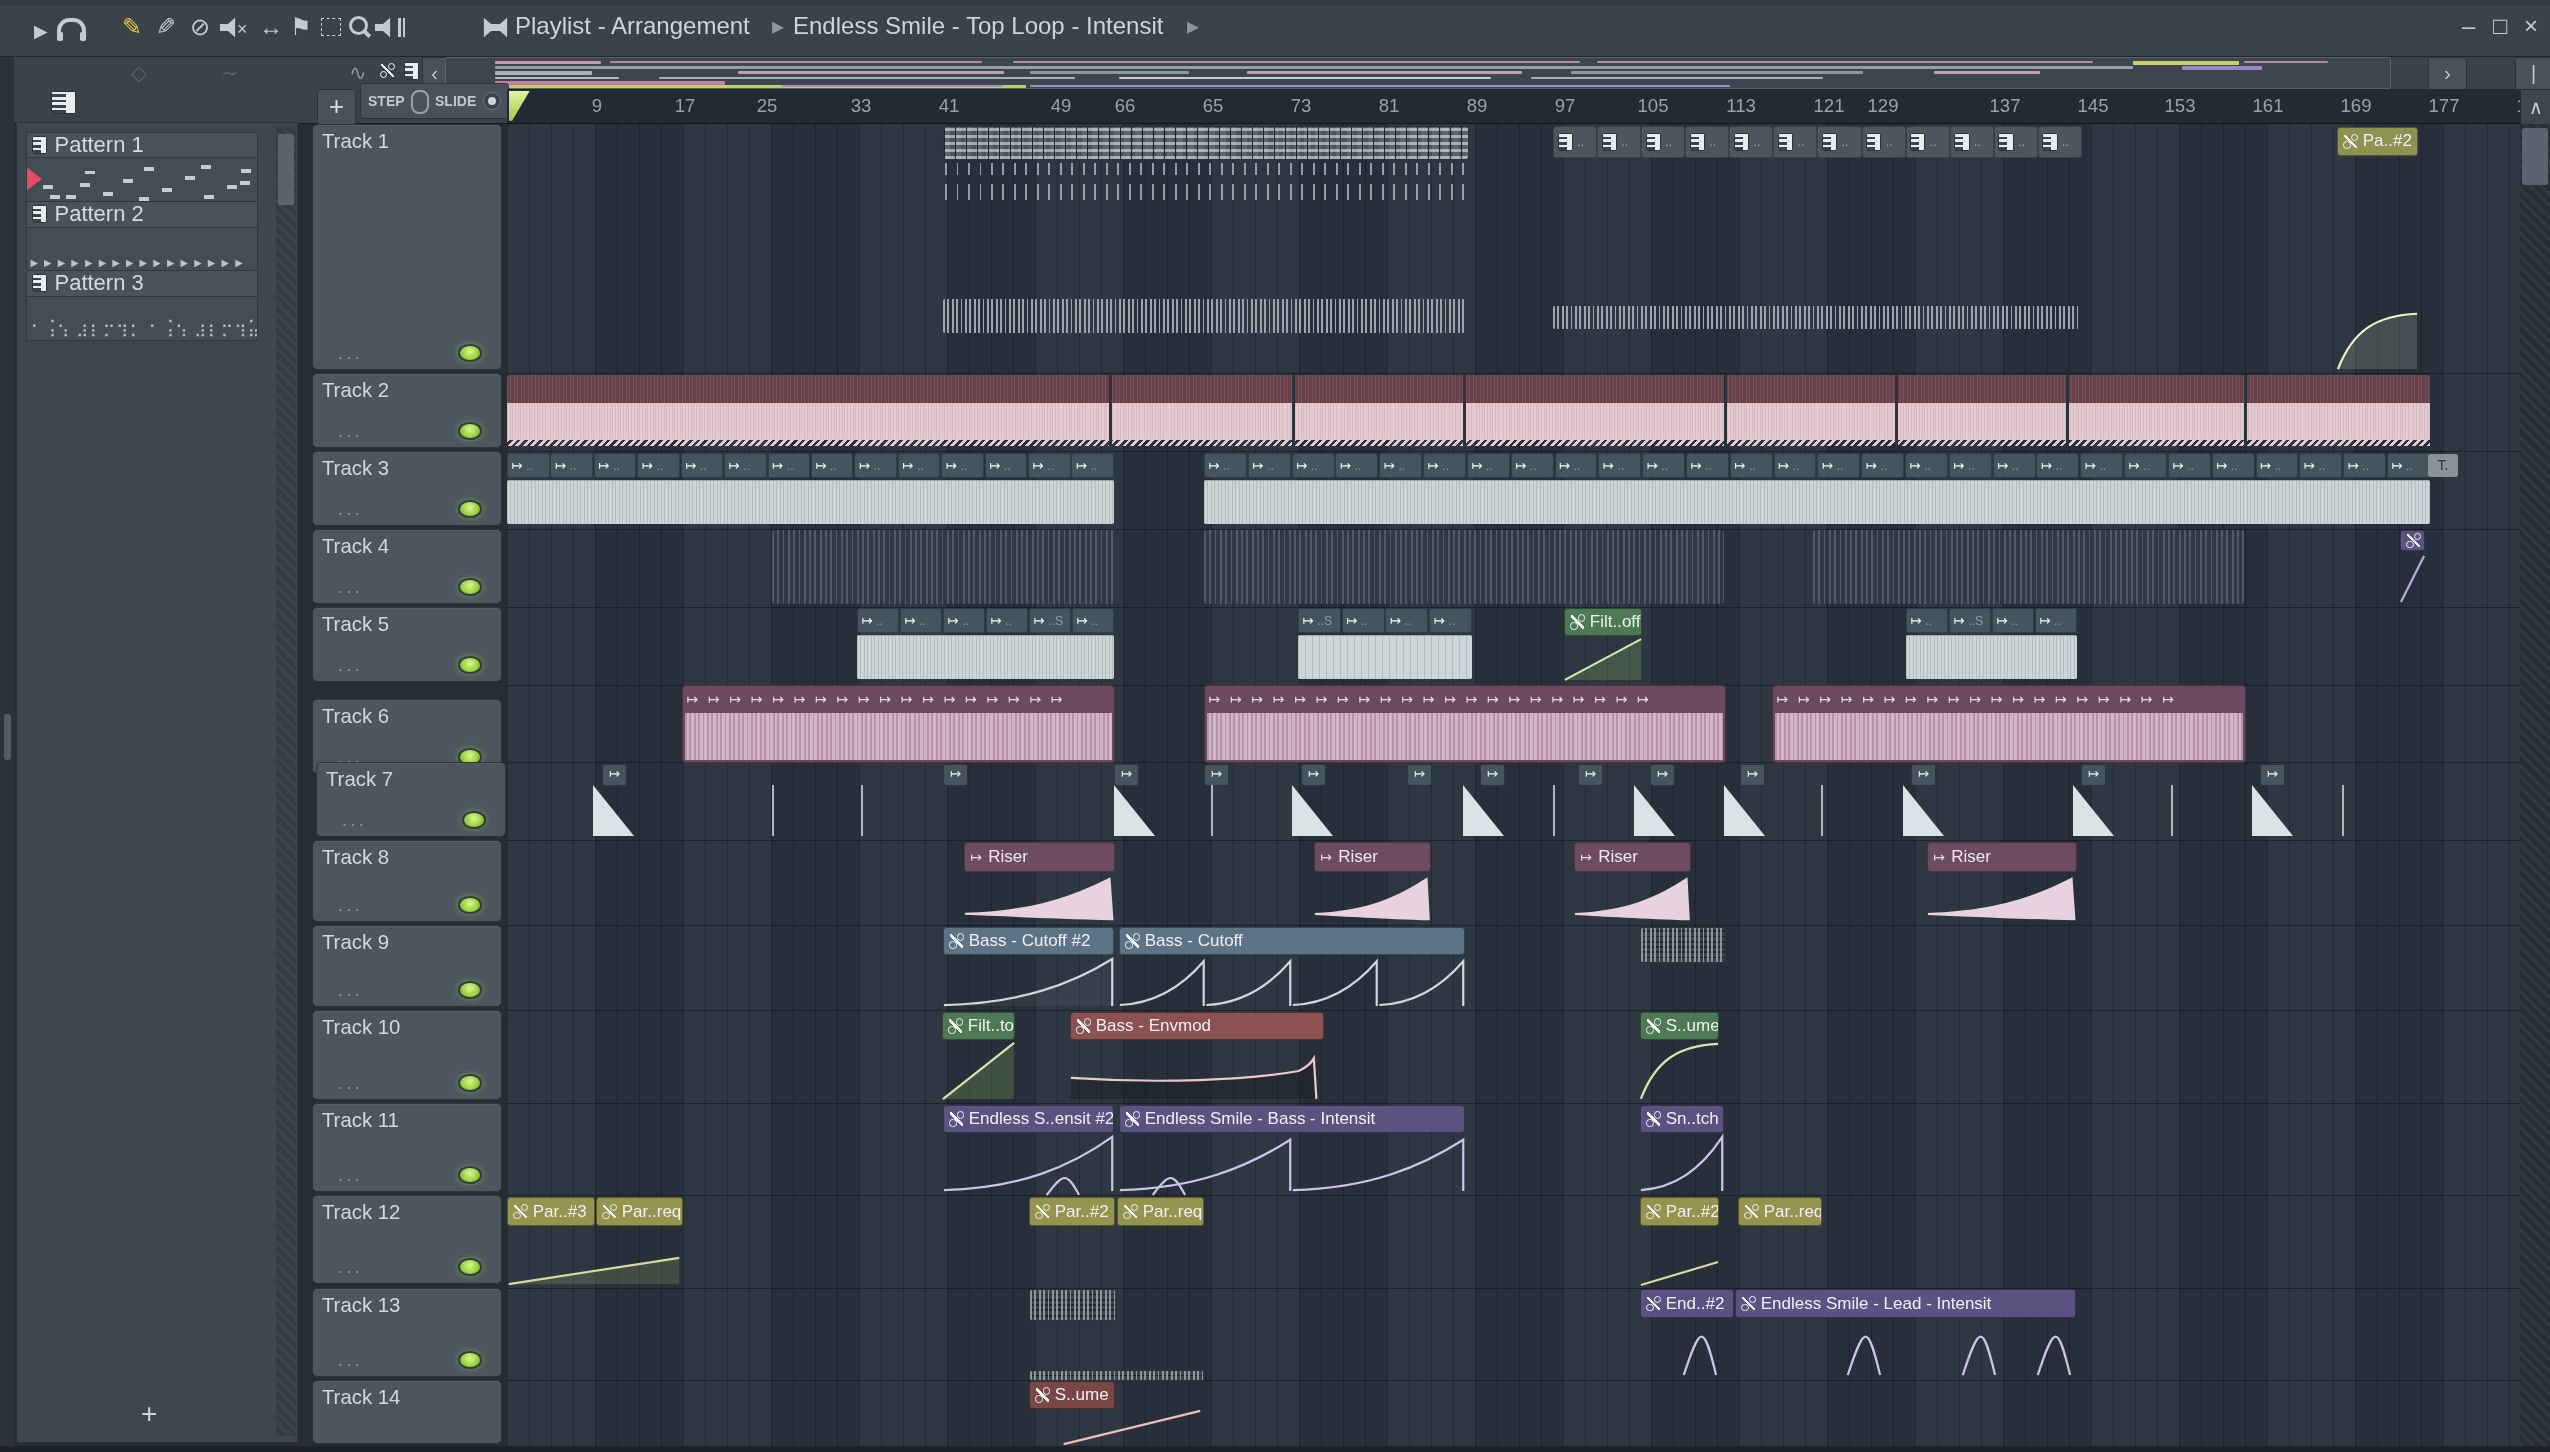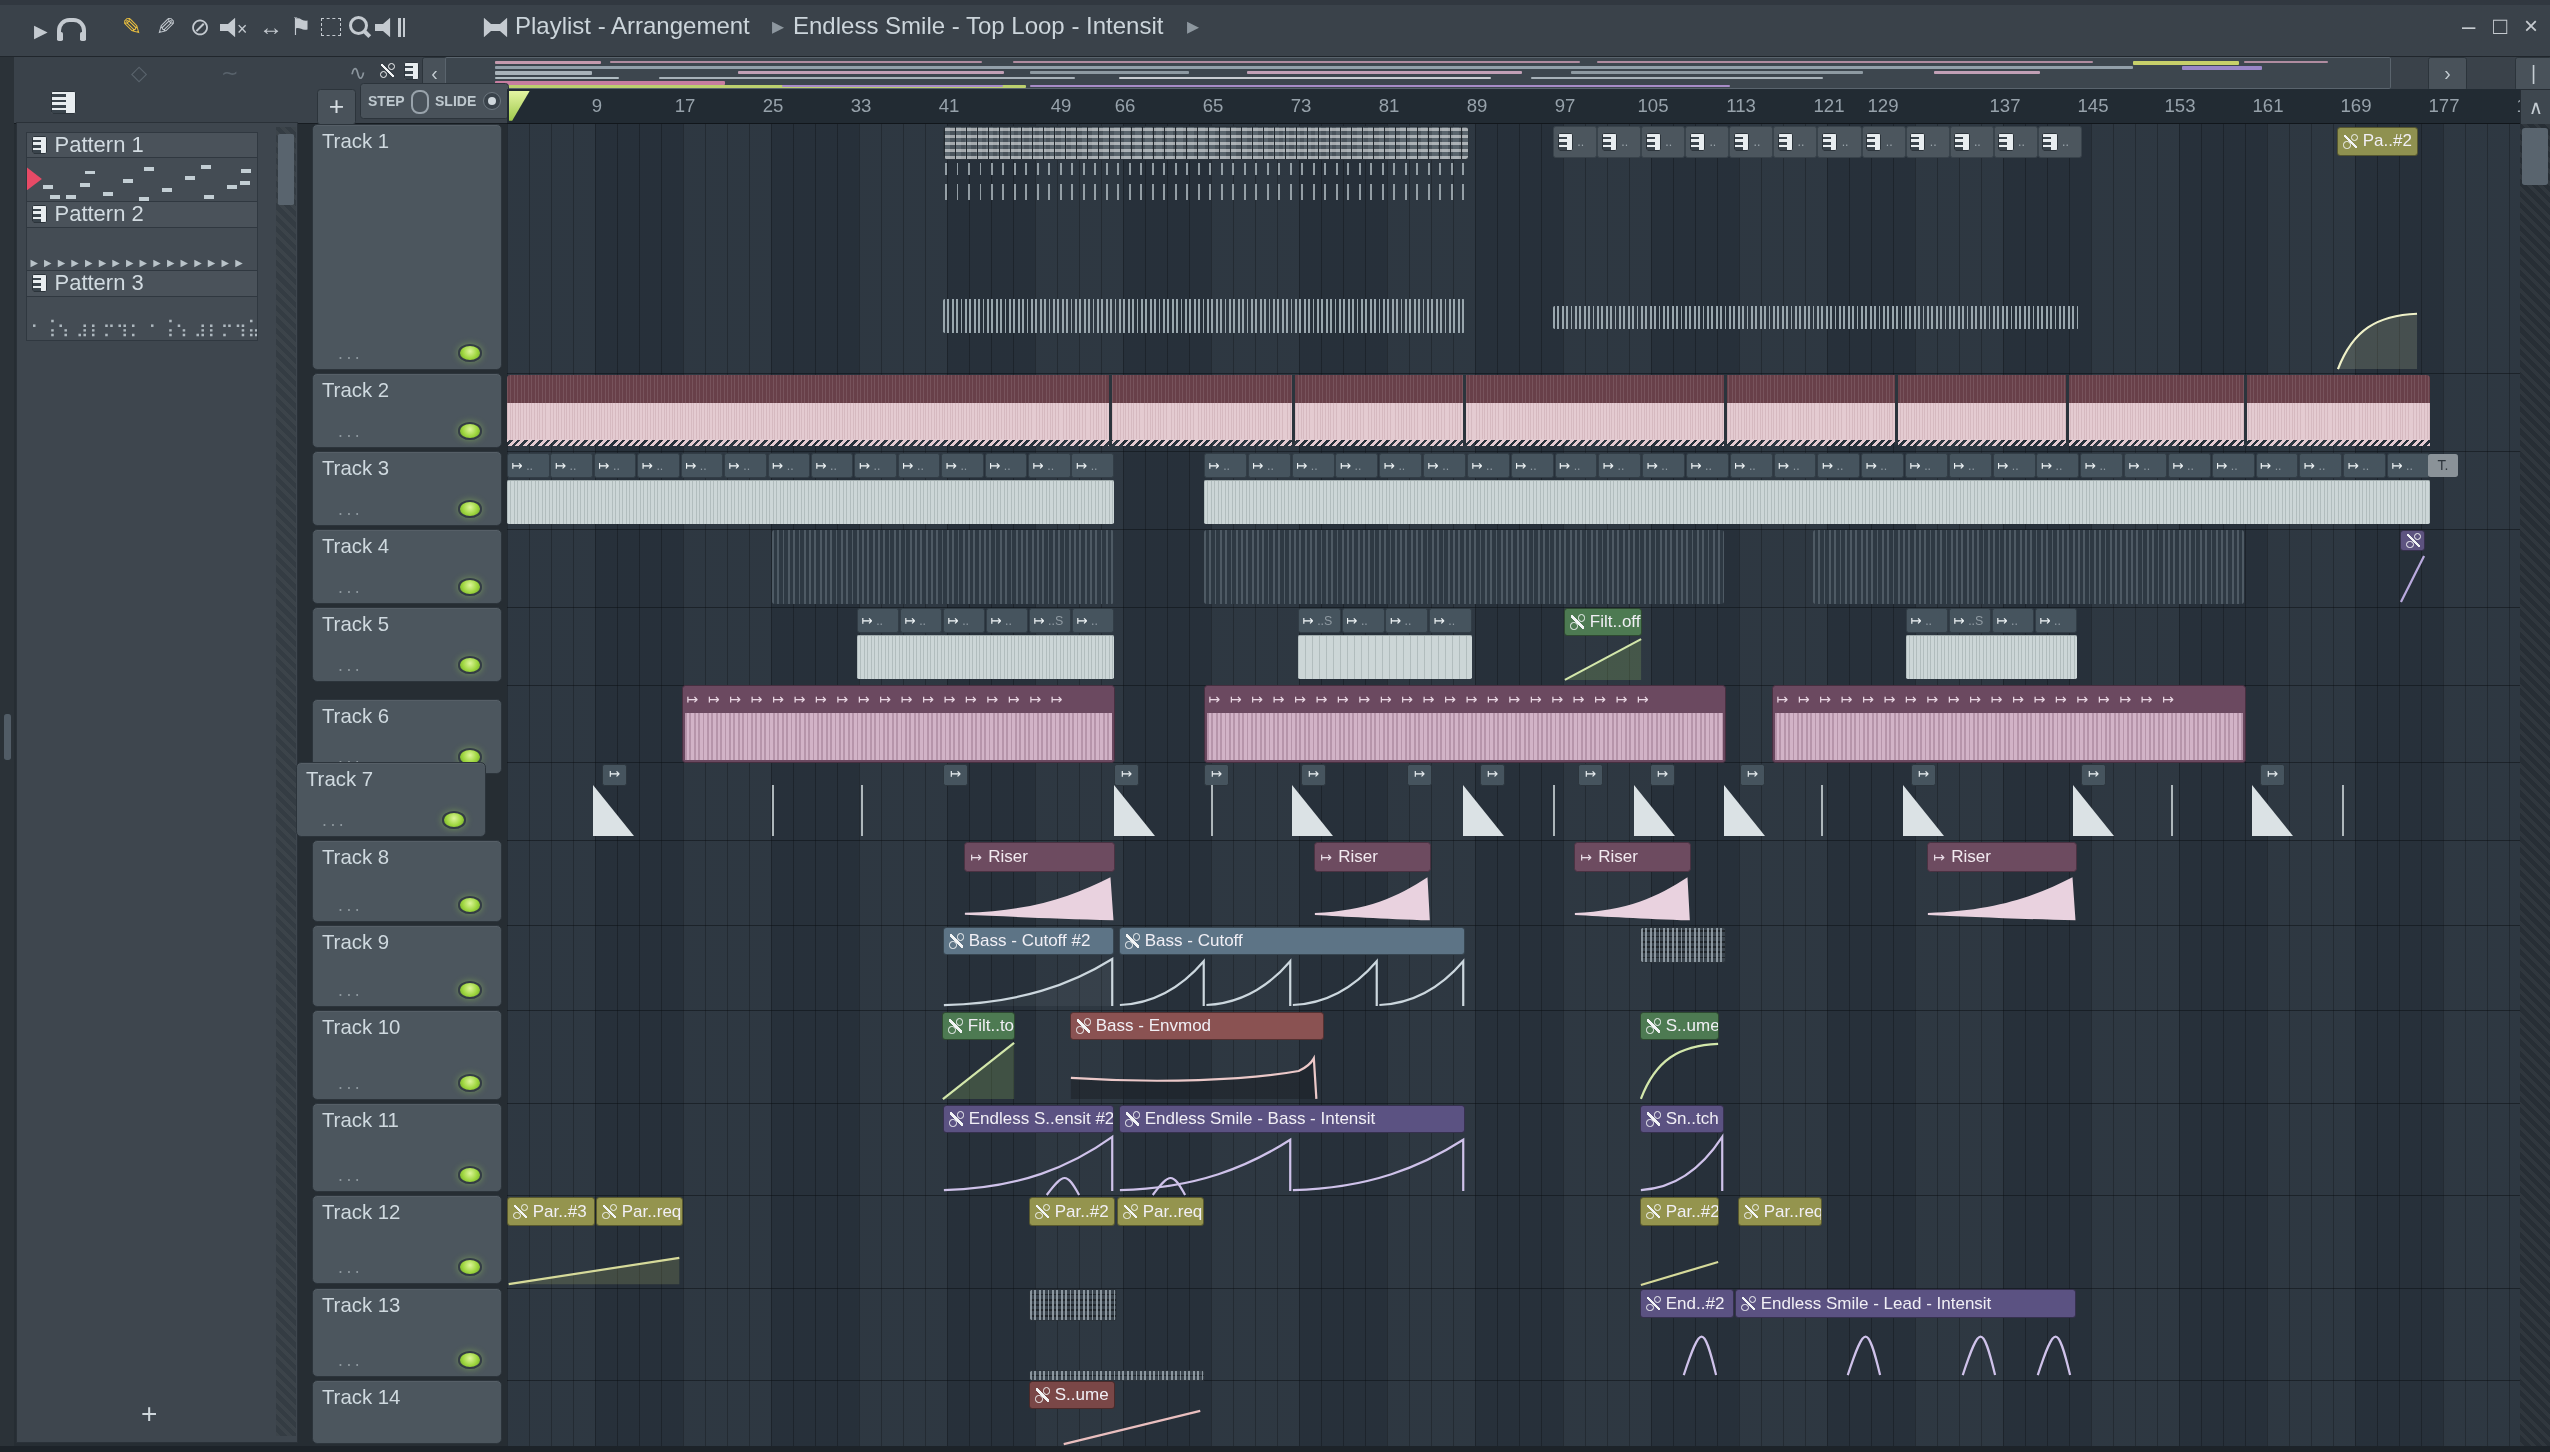--- a/index.html
+++ b/index.html
@@ -212,7 +212,7 @@
   <div class="abs" id="playhead"></div>
 <span class="rnum" style="left: 90px;">9</span>
     <span class="rnum" style="left: 178px;">17</span>
-    <span class="rnum" style="left: 266px;">25</span>
+    <span class="rnum" style="left: 260px;">25</span>
     <span class="rnum" style="left: 354px;">33</span>
     <span class="rnum" style="left: 442px;">41</span>
     <span class="rnum" style="left: 554px;">49</span>

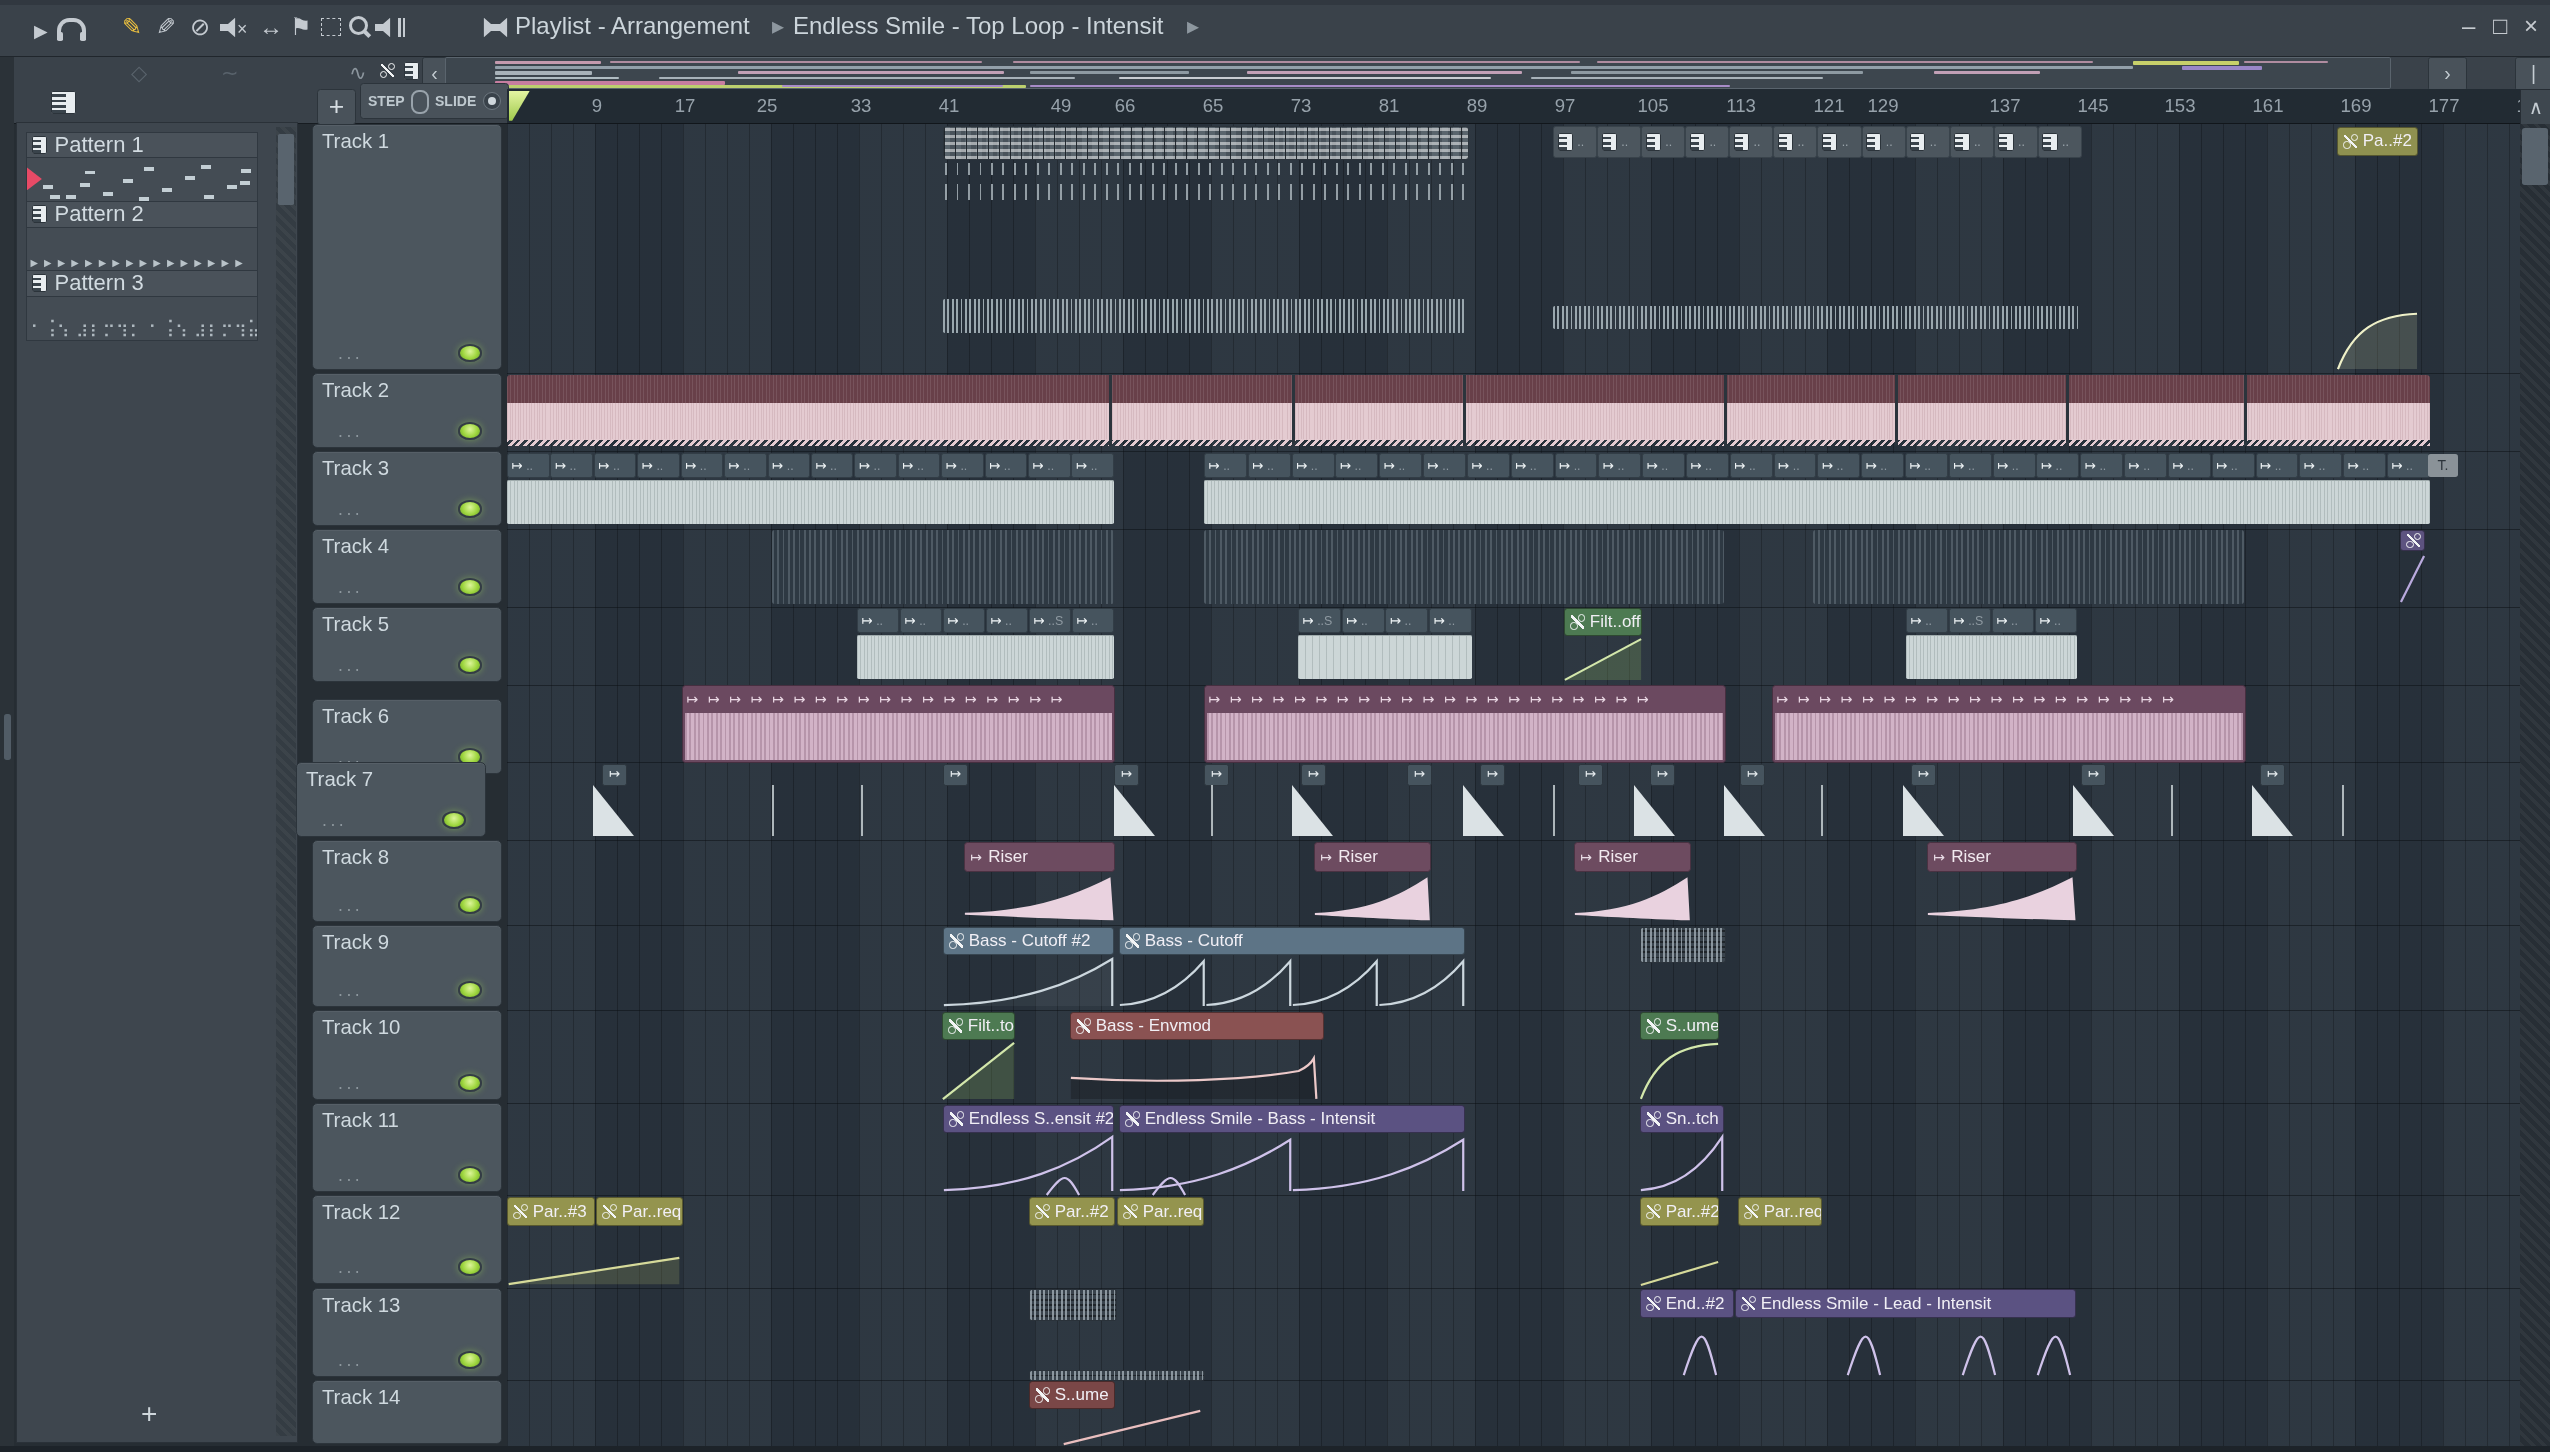--- a/index.html
+++ b/index.html
@@ -323,7 +323,7 @@
       <div class="tdots">...</div>
       <div class="led"></div>
     </div>
-    <div class="abs thead" style="left: 296px; top: 762px; width: 190px; height: 75px;">
+    <div class="abs thead" style="left: 316px; top: 762px; width: 190px; height: 75px;">
       <div class="tname">Track 7</div>
       <div class="tdots">...</div>
       <div class="led"></div>

